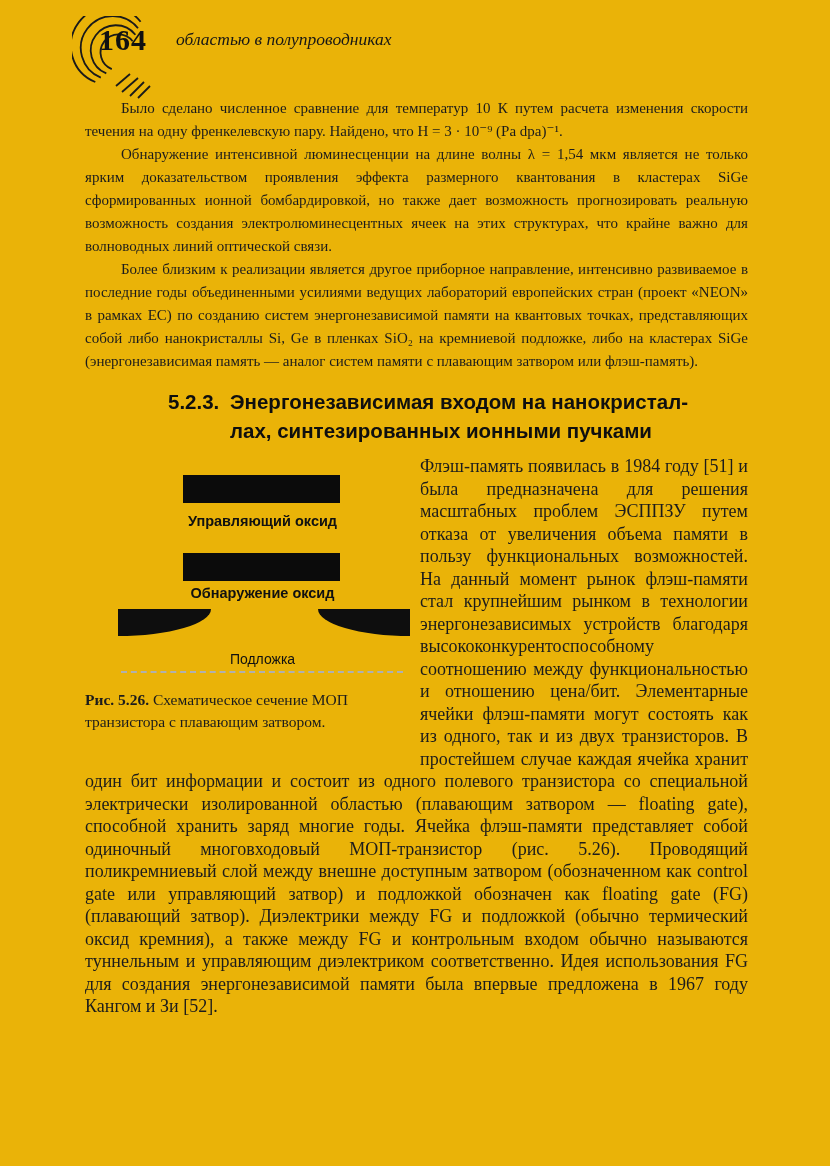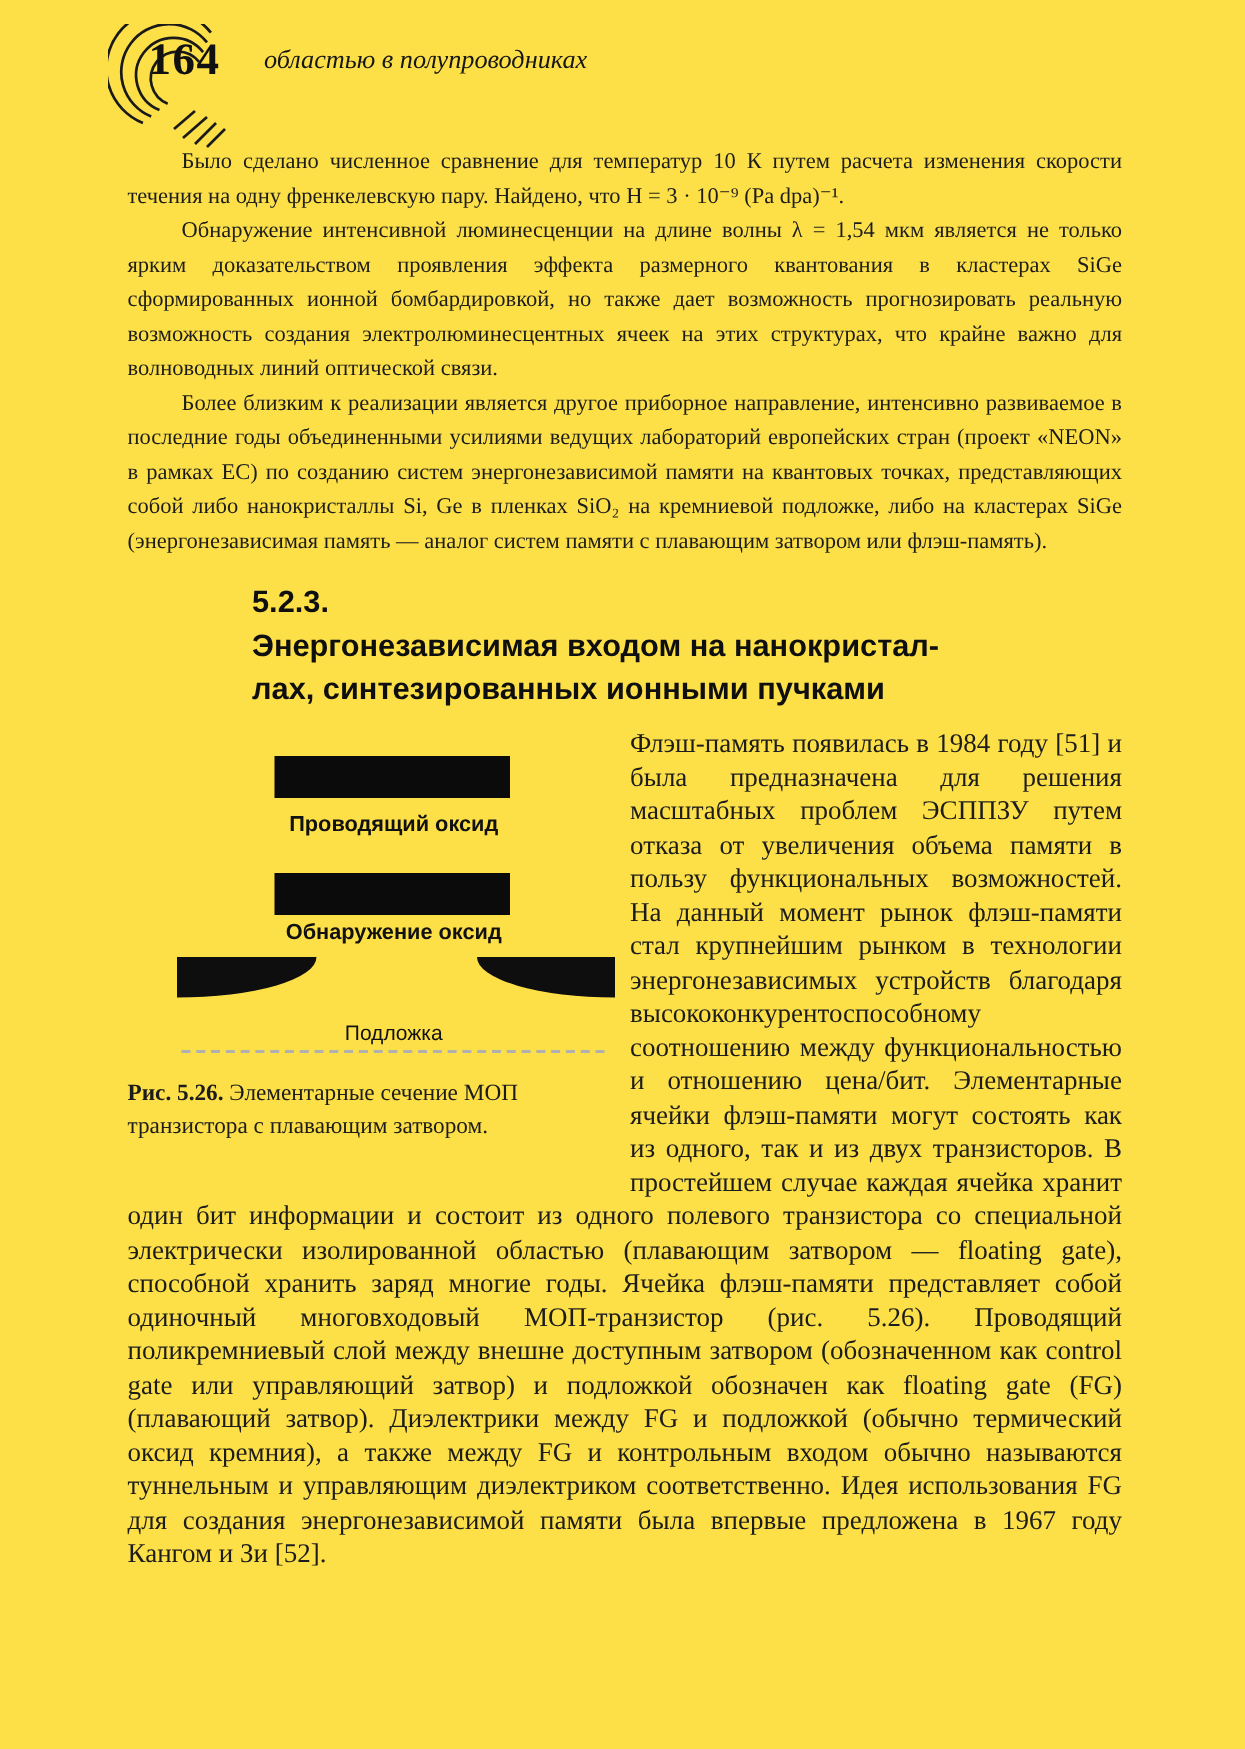--- a/index.html
+++ b/index.html
@@ -8,7 +8,7 @@
     position: relative;
     width: 830px;
     height: 1166px;
-    background: #fde047;
+    background: #eab308;
     overflow: hidden;
     font-family: "Liberation Serif", "DejaVu Serif", serif;
     color: #1c1c1c;

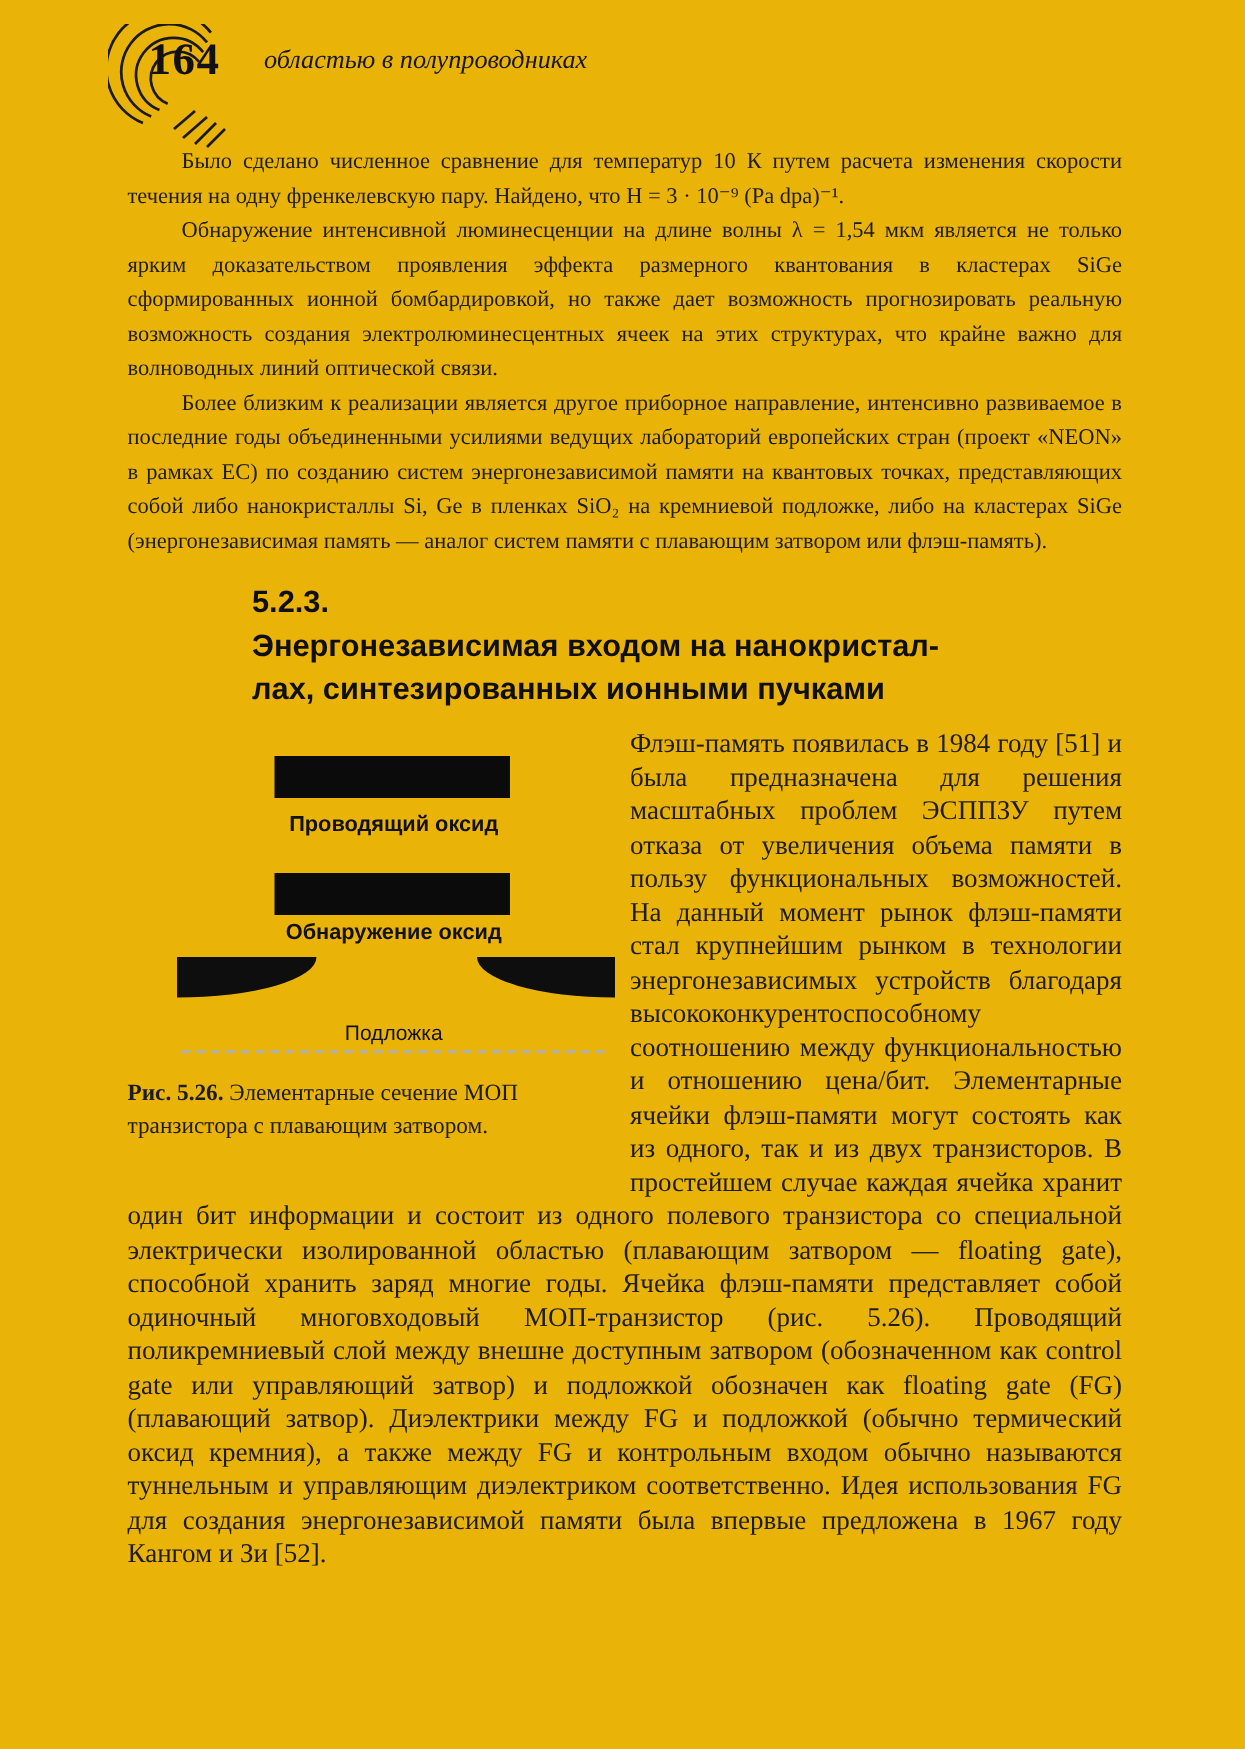--- a/index.html
+++ b/index.html
@@ -33,7 +33,7 @@
   h2 {
     display: flex; margin: 14px 0 10px 83px;
     font-family: "Liberation Sans", "DejaVu Sans", sans-serif;
-    font-size: 20.5px; line-height: 29px; font-weight: bold; color: #0f0f0f; flex-direction: column;
+    font-size: 20.5px; line-height: 29px; font-weight: bold; color: #0f0f0f;
   }
   h2 .num { flex: none; width: 62px; }
   

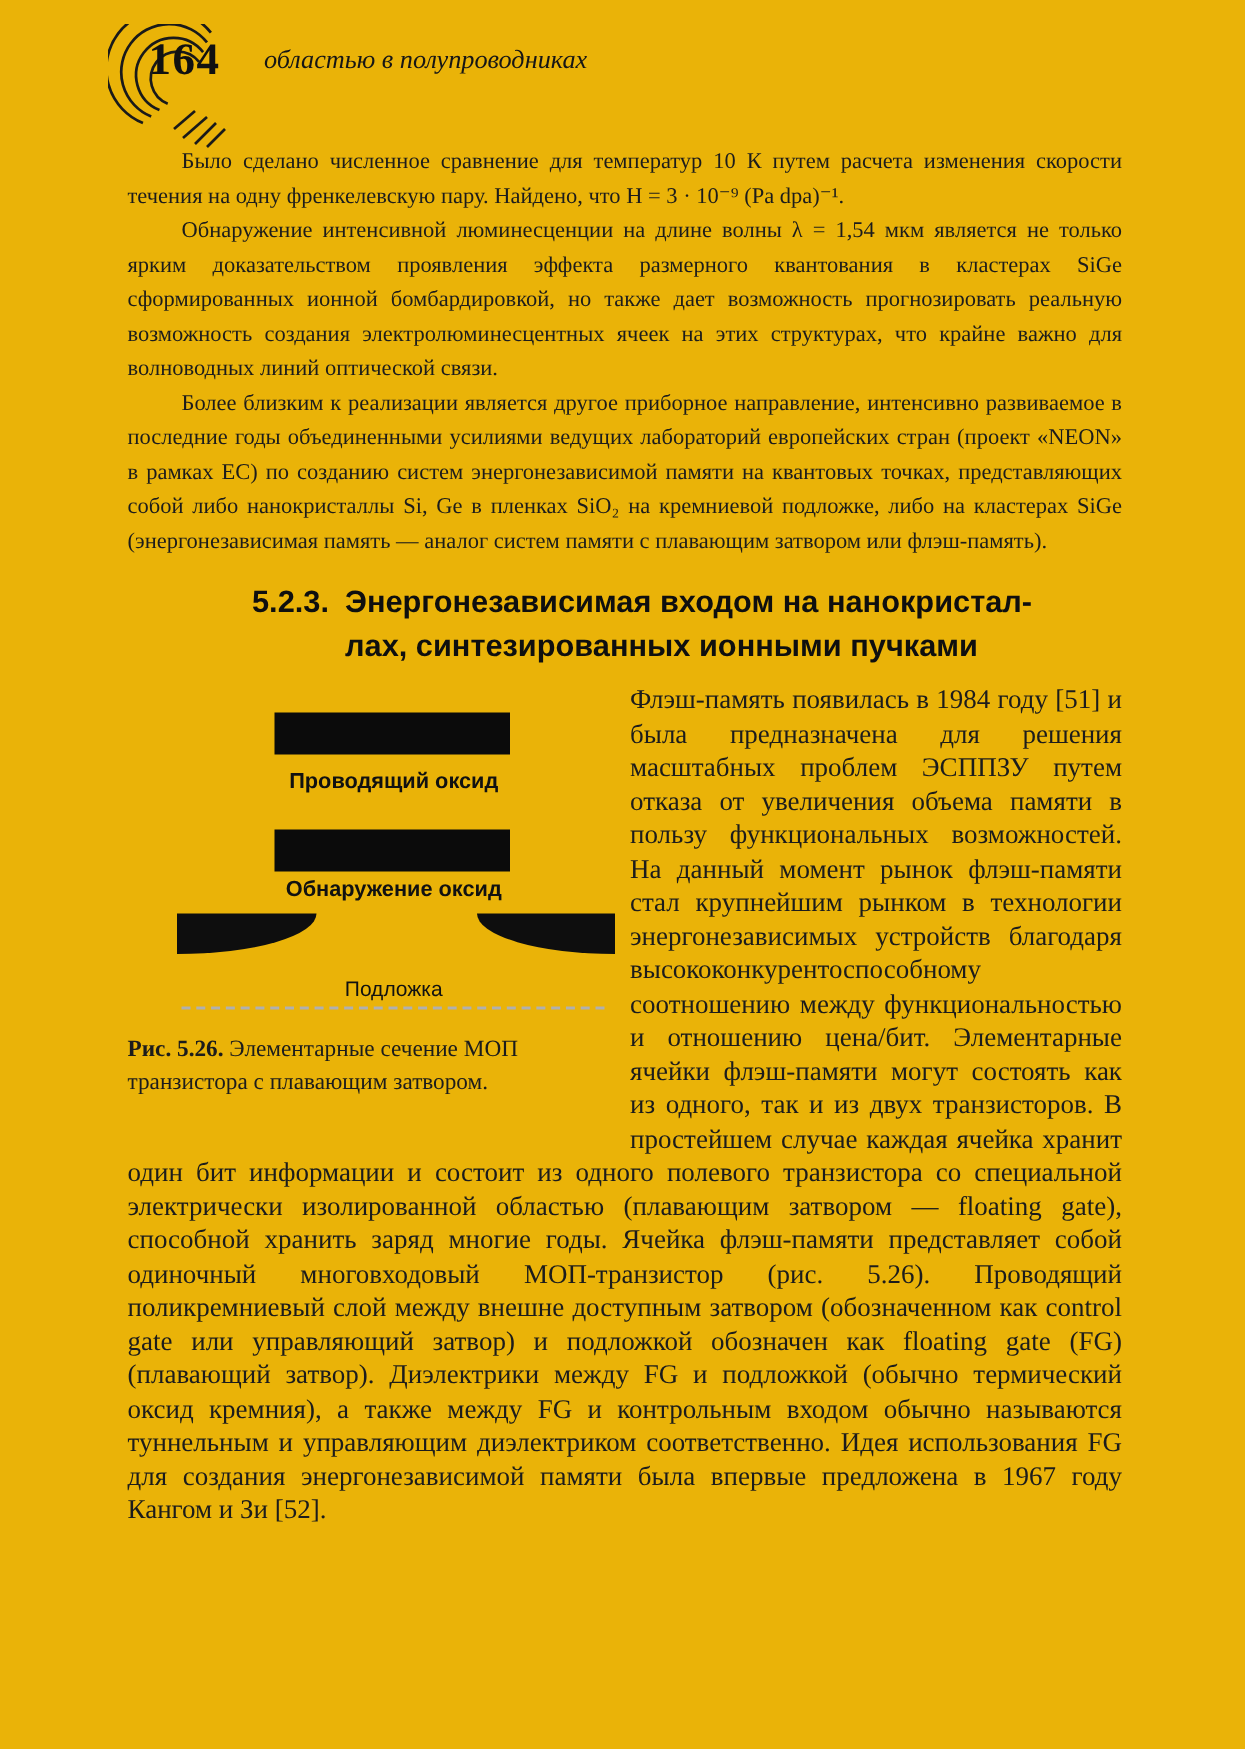--- a/index.html
+++ b/index.html
@@ -95,7 +95,7 @@
     <div class="figure">
       <div class="diagram">
         <div class="rect rect1"></div>
-        <div class="dlabel l1">Проводящий оксид</div>
+        <div class="dlabel l1">Управляющий оксид</div>
         <div class="rect rect2"></div>
         <div class="dlabel l2">Обнаружение оксид</div>
         <div class="sd sdl"></div>

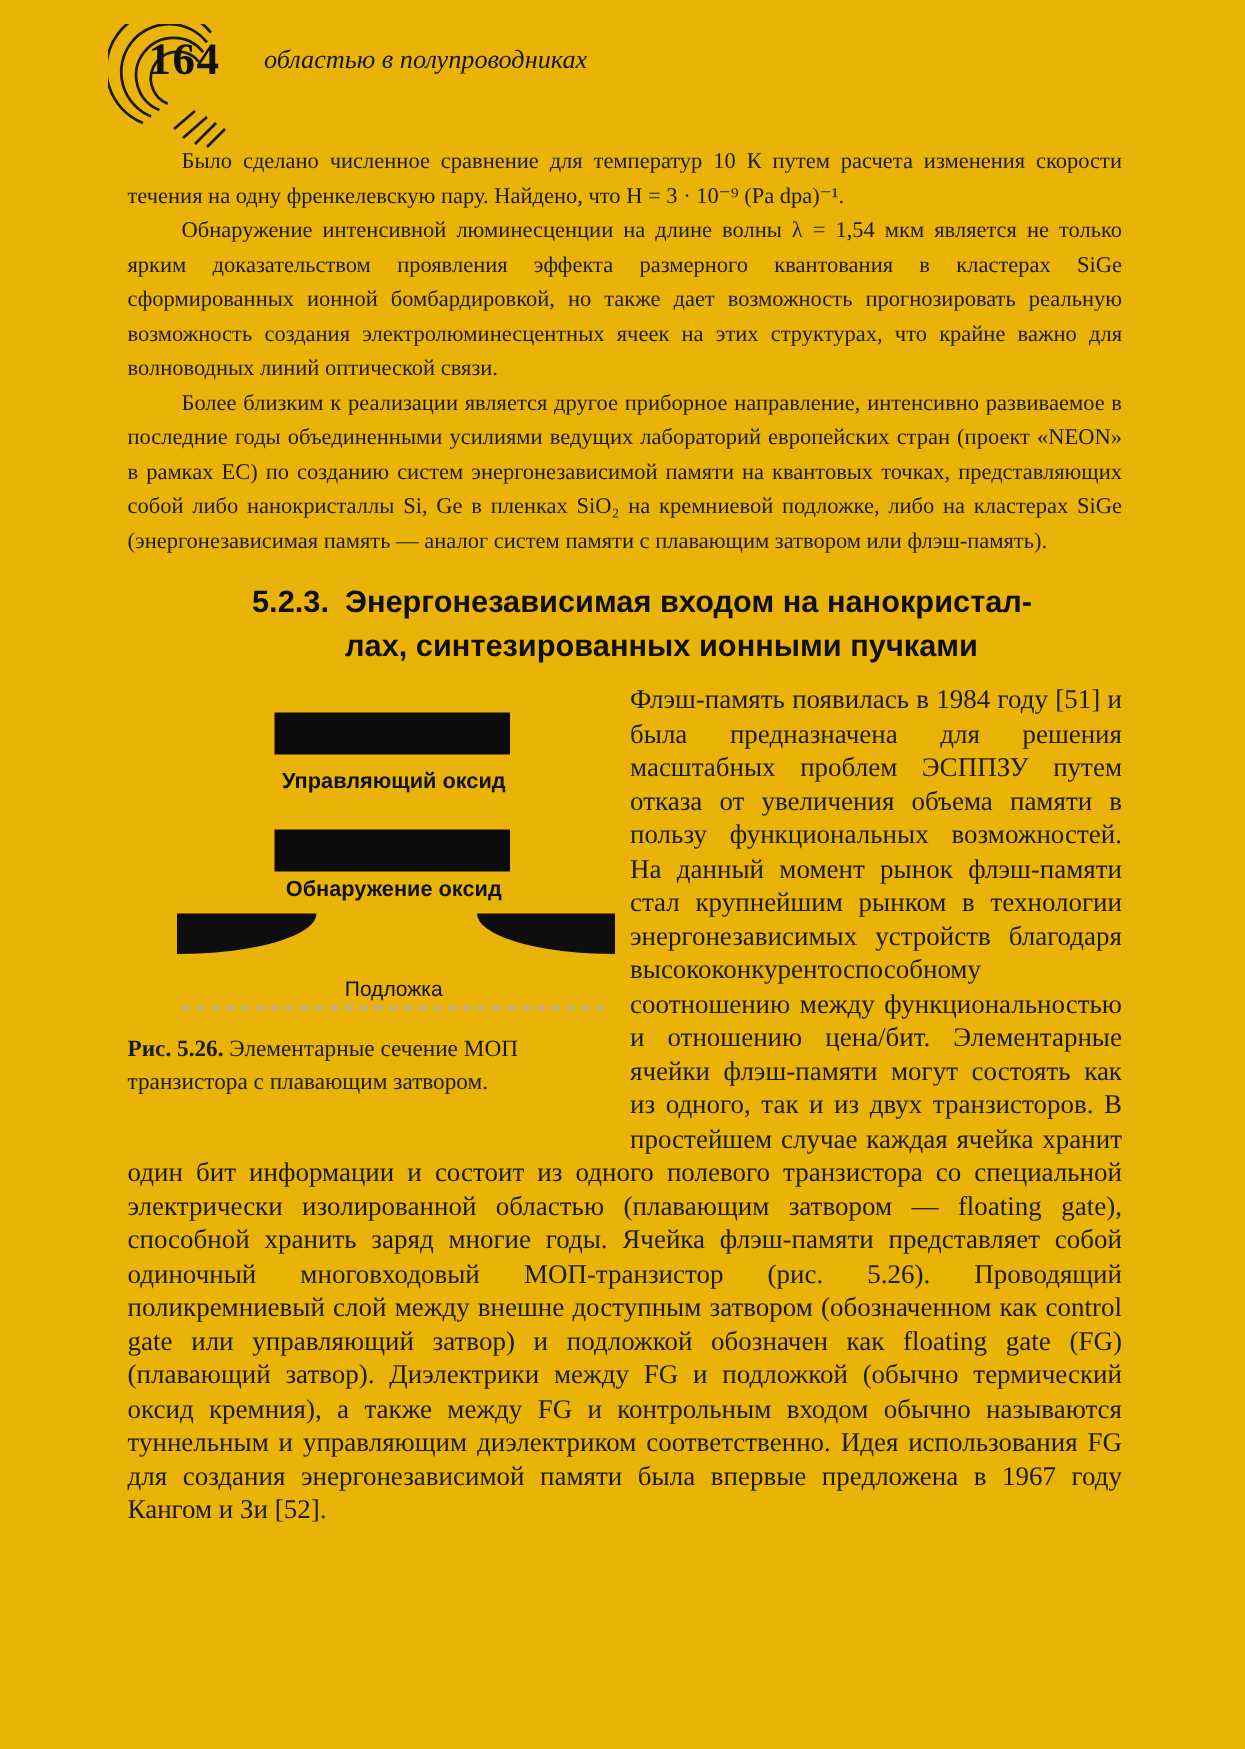--- a/index.html
+++ b/index.html
@@ -105,7 +105,7 @@
       </div>
       <p class="caption">
         <b>Рис. 5.26.</b>
-        <span>Элементарные сечение МОП транзистора с плавающим затвором.</span>
+        <span>Схематическое сечение МОП транзистора с плавающим затвором.</span>
       </p>
     </div>
 

